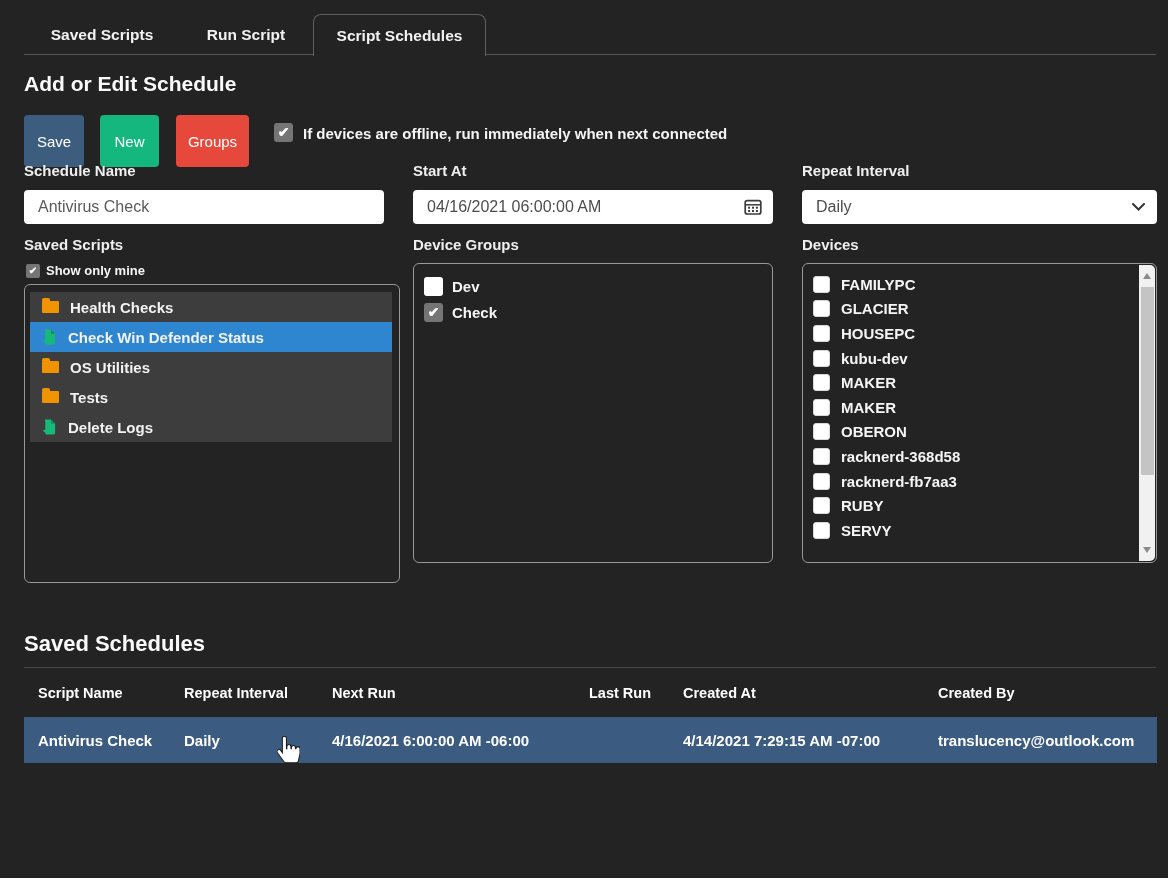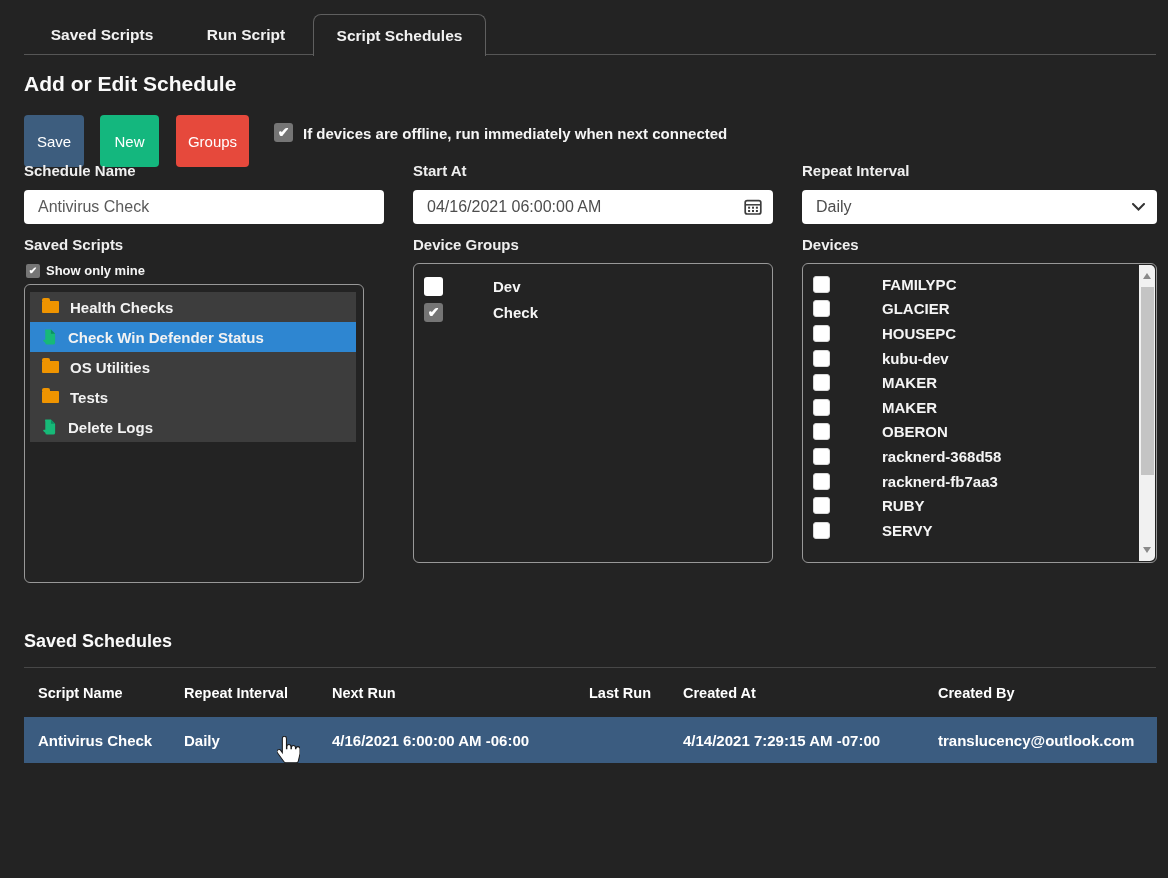--- a/index.html
+++ b/index.html
@@ -71,7 +71,7 @@
                          background:var(--folder-orange,#ef9400); border-radius:2px 2px 0 0; }
   .icon-script { color:var(--script-green,#17b978); flex:0 0 15px; }
 
-  .group-row, .device-row { display:flex; align-items:center; cursor:pointer;gap:41px; }
+  .group-row, .device-row { display:flex; align-items:center; cursor:pointer; }
   .group-row { height:24px; padding-left:10px; margin-top:2px; }
   .groups-inner { padding-top:8px; }
   .group-cbx { width:19px; height:19px; line-height:19px; font-size:14px; flex:0 0 19px; }

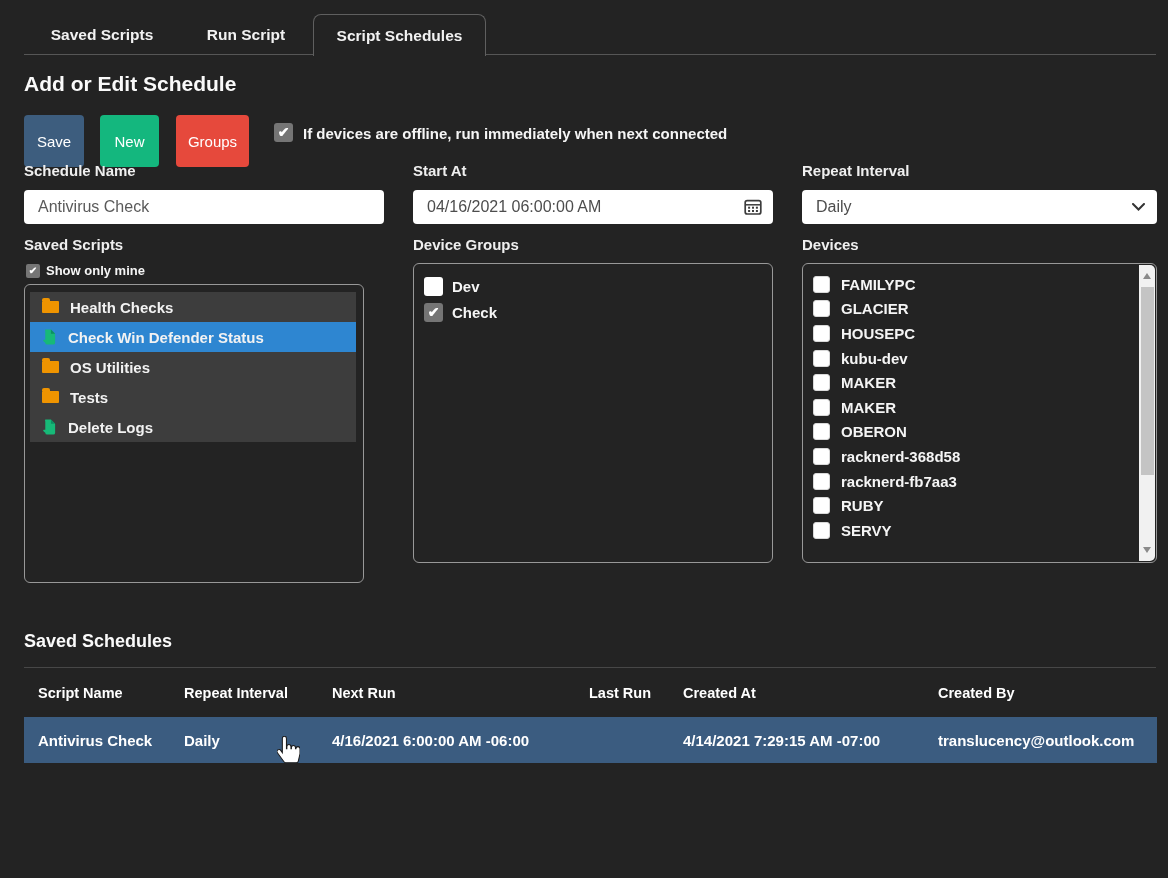--- a/index.html
+++ b/index.html
@@ -55,7 +55,7 @@
 
   
   .box { position:absolute; border:1px solid #989898; border-radius:6px; background:var(--page-bg,#232323); }
-  .scripts-box { left:24px;  top:284px; width:340px; height:299px; }
+  .scripts-box { left:24px;  top:284px; width:376px; height:299px; }
   .groups-box  { left:413px; top:263px; width:360px; height:300px; }
   .devices-box { left:802px; top:263px; width:355px; height:300px; overflow:hidden; }
 

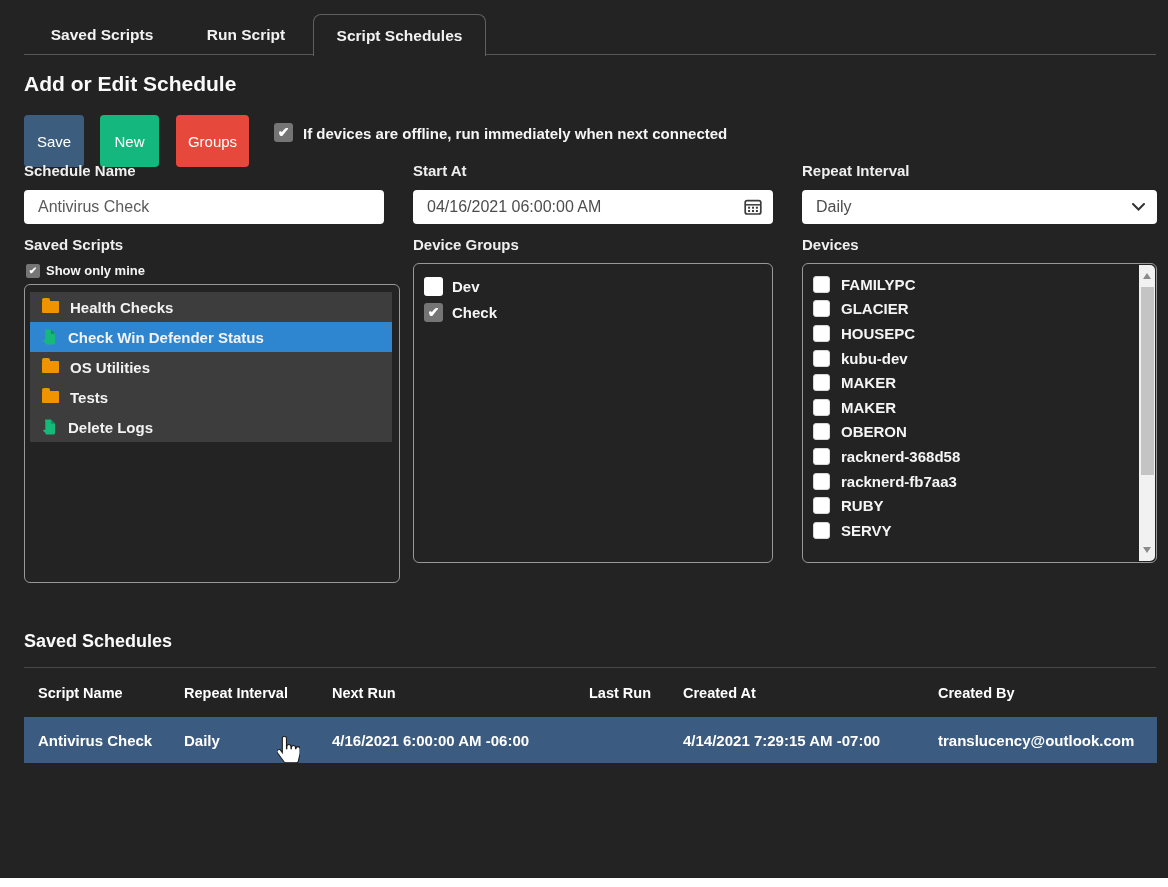--- a/index.html
+++ b/index.html
@@ -92,7 +92,7 @@
   .sb-thumb { position:absolute; left:1.5px; right:1.5px; top:22px; height:188px; background:#c4c4c4; cursor:pointer; }
 
   
-  .section-title { position:absolute; left:24px; top:631px; font-size:18px; font-weight:700; color:#fafafa; }
+  .section-title { position:absolute; left:24px; top:631px; font-size:22px; font-weight:700; color:#fafafa; }
   .divider { position:absolute; left:24px; top:667px; width:1132px; height:1px; background:#474747; }
   .thead { position:absolute; left:24px; top:668px; width:1133px; height:49px; display:flex; align-items:center; }
   .hc { color:#fff; font-size:14.5px; font-weight:700; cursor:pointer; }

